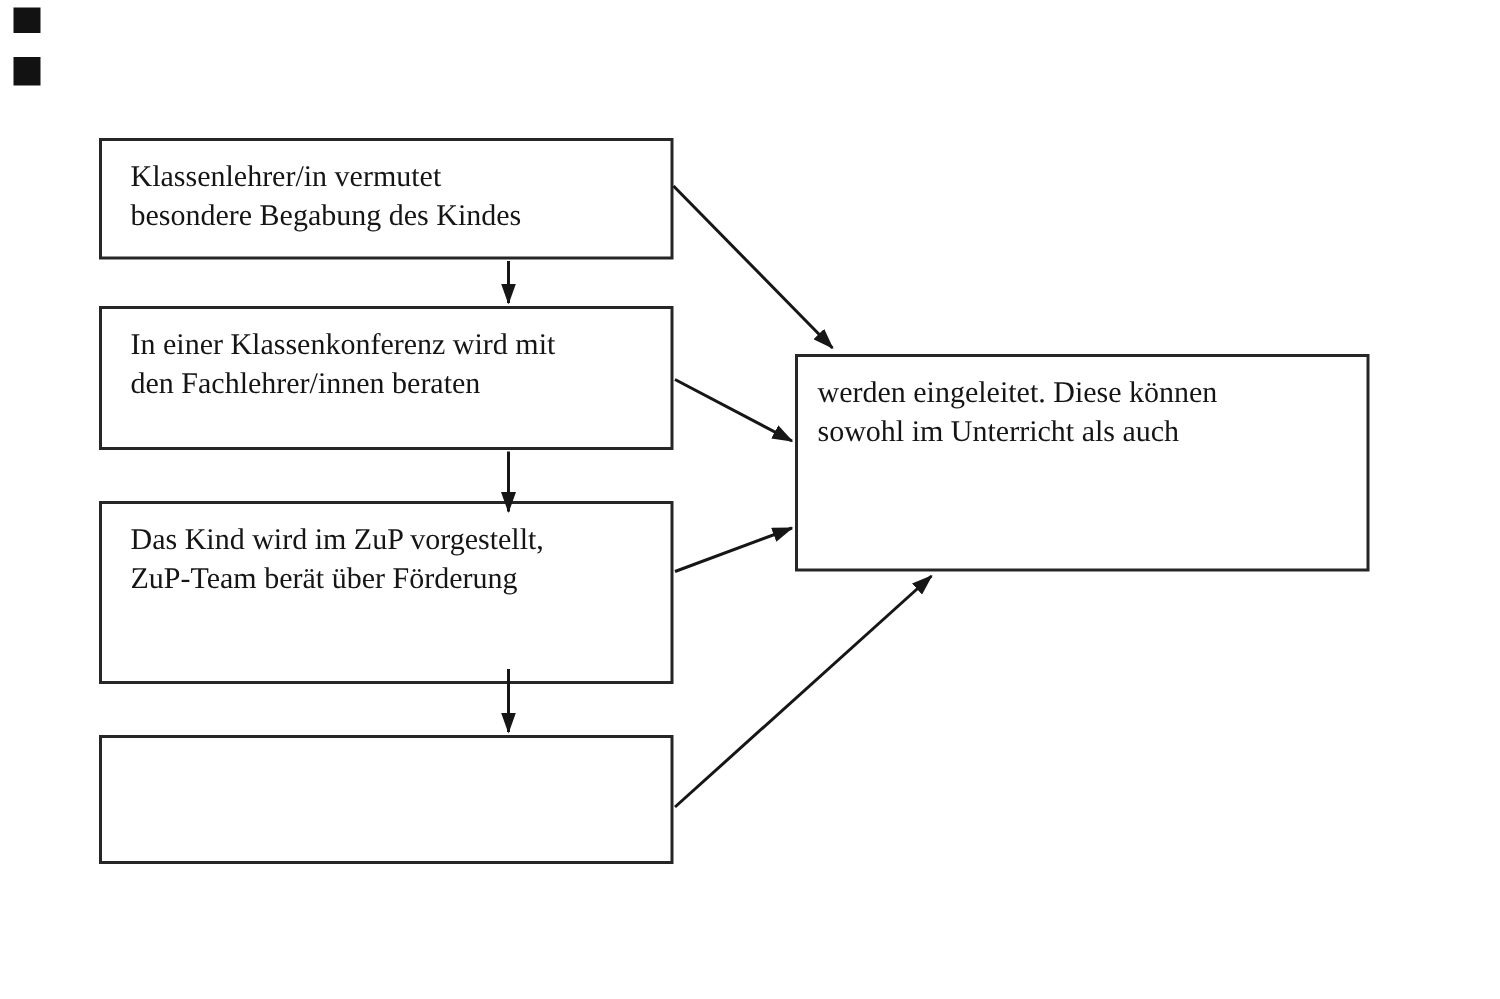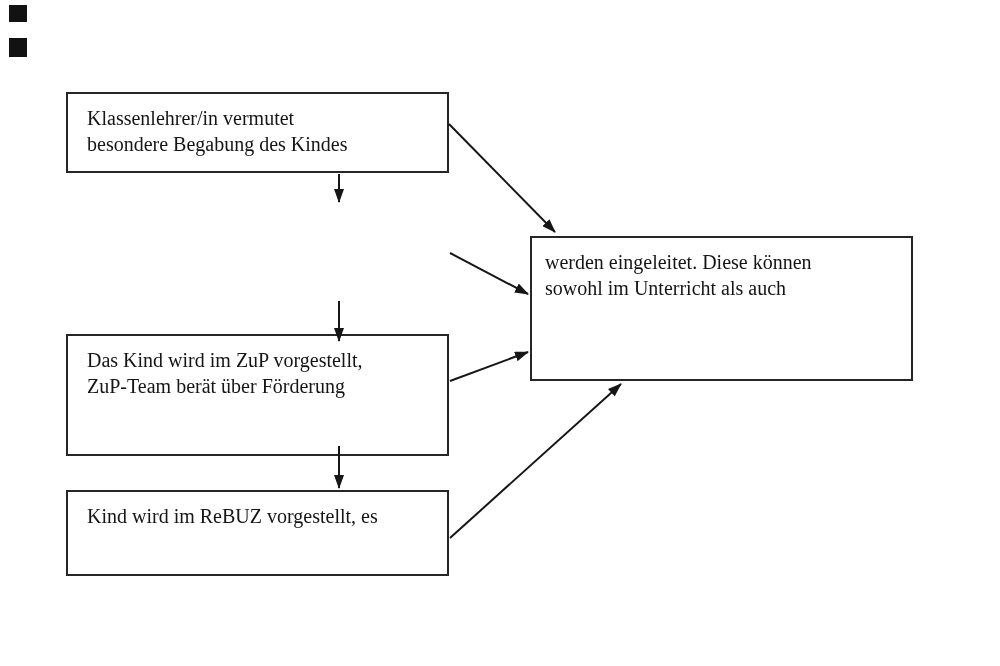--- a/index.html
+++ b/index.html
@@ -66,6 +66,10 @@
     <div class="tl">besondere Begabung des Kindes</div>
   </div>
 
+  <div class="box b2">
+    <div class="tl">In einer Klassenkonferenz wird mit</div>
+    <div class="tl">den Fachlehrer/innen beraten</div>
+  </div>
 
   <div class="box b3">
     <div class="tl">Das Kind wird im ZuP vorgestellt,</div>

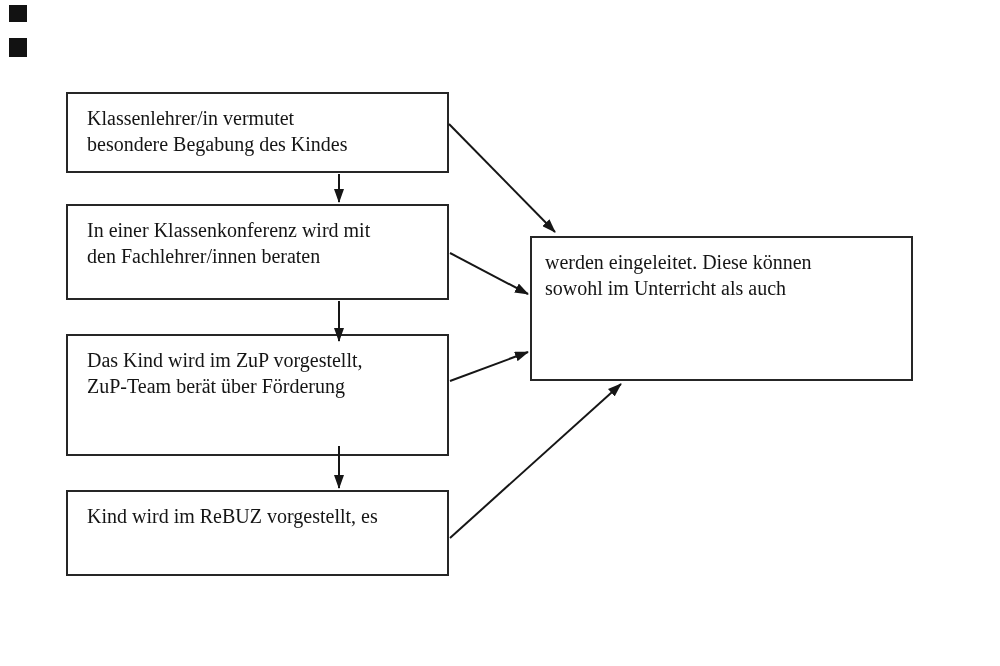--- a/index.html
+++ b/index.html
@@ -77,7 +77,6 @@
   </div>
 
   <div class="box b4">
-    <div class="tl">Kind wird im ReBUZ vorgestellt, es</div>
   </div>
 
   <div class="box b5">

